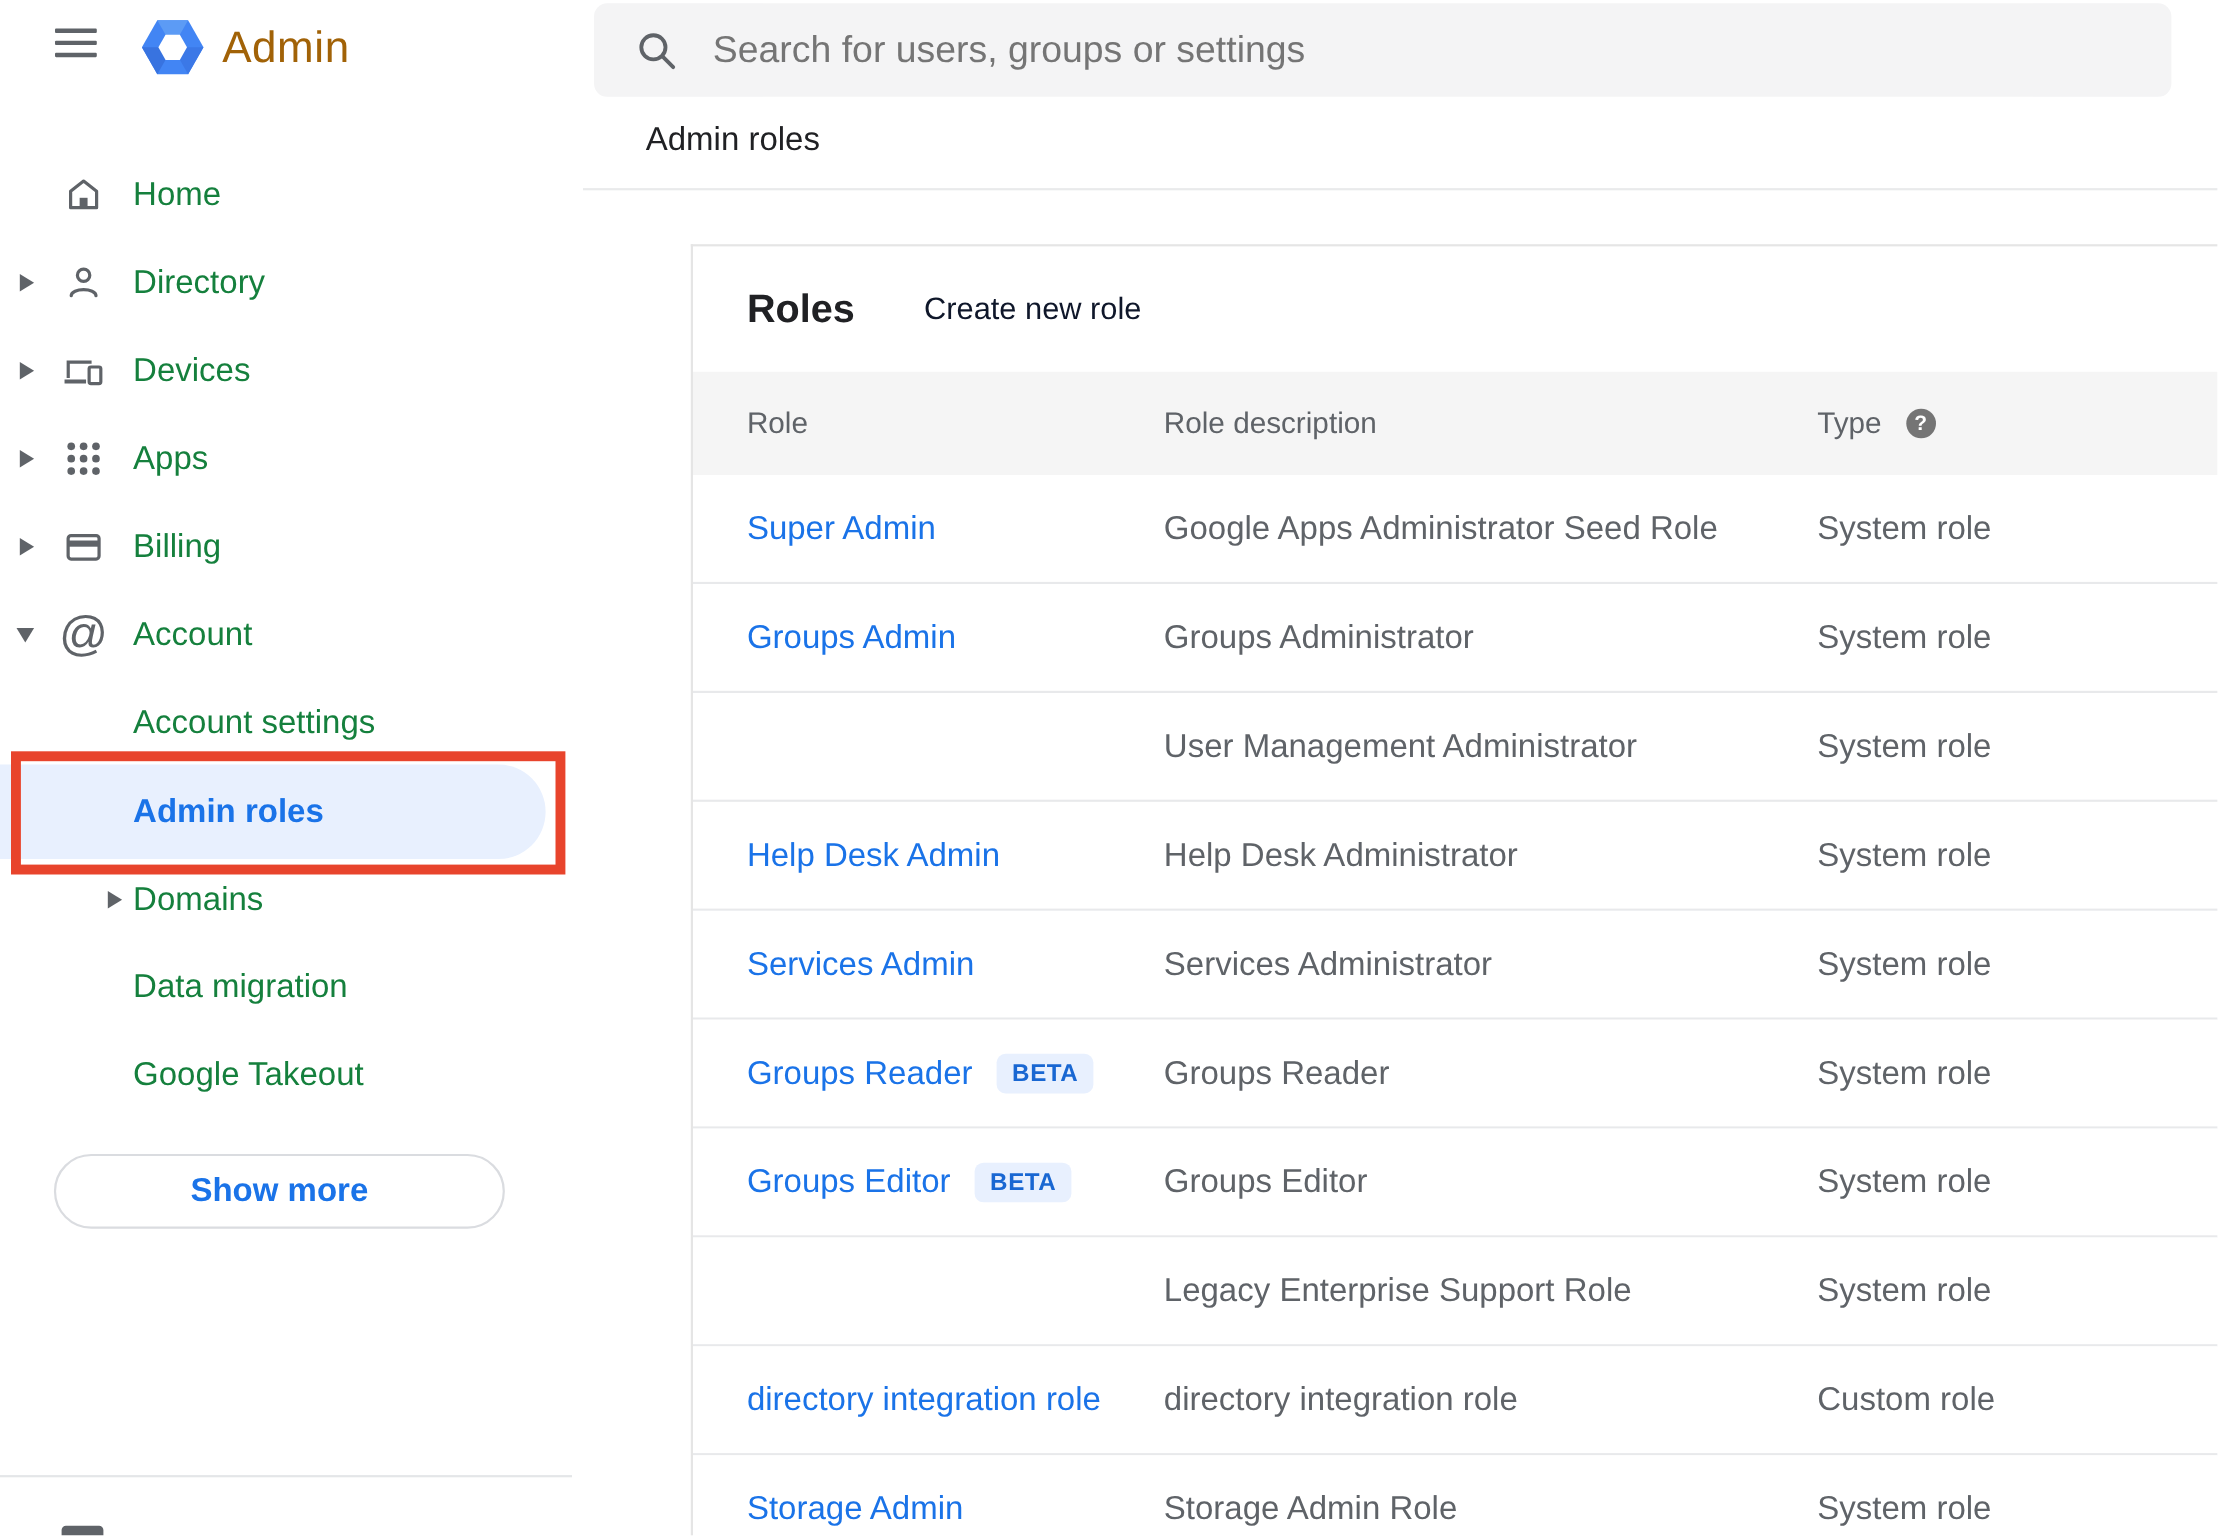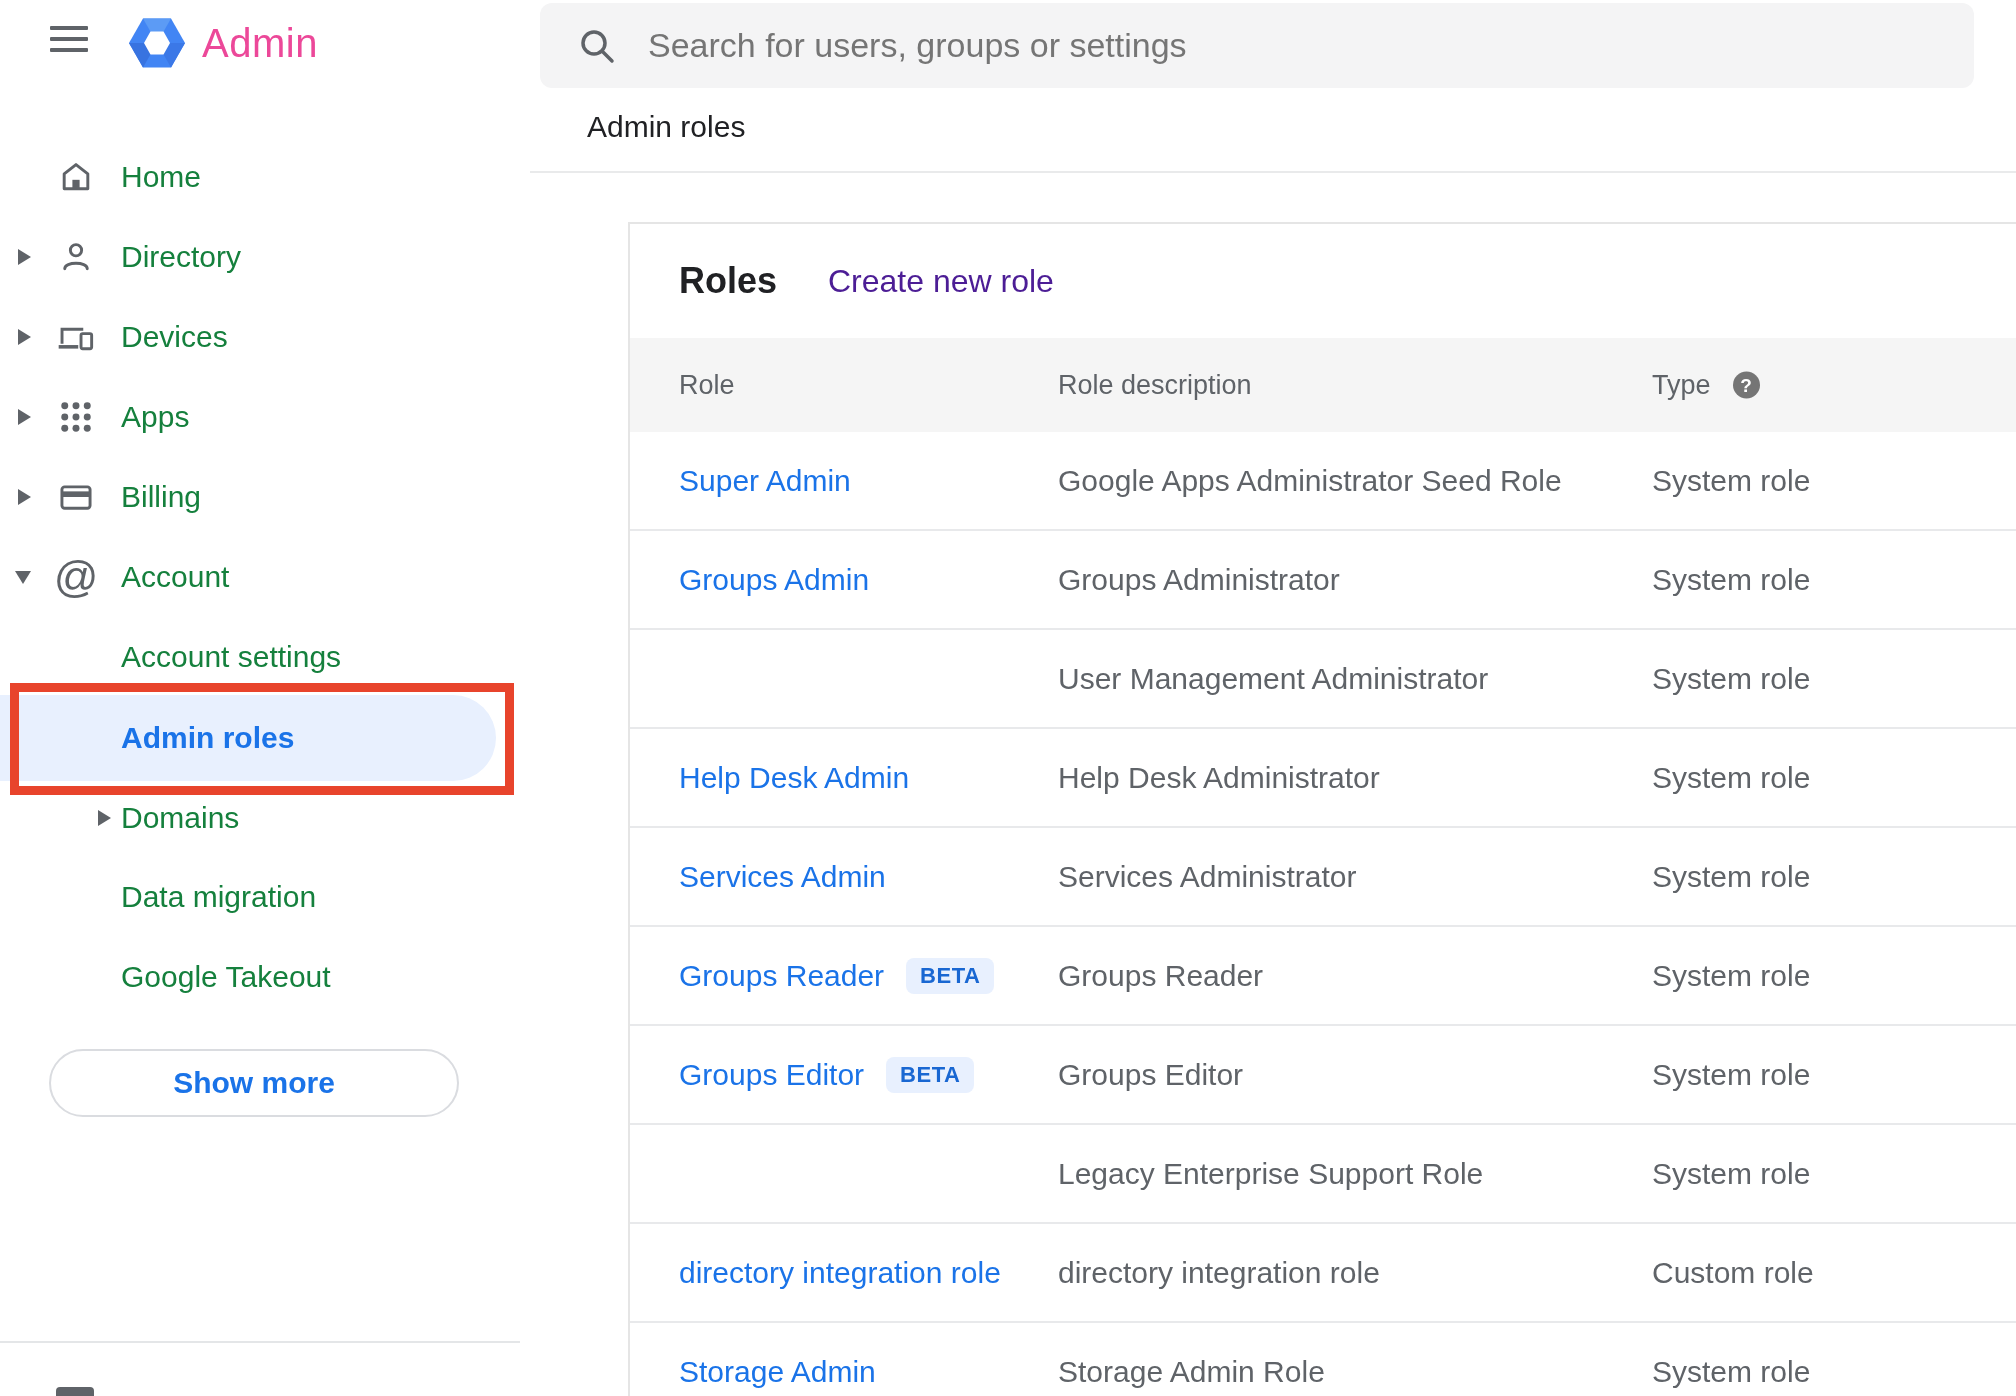--- a/index.html
+++ b/index.html
@@ -13,7 +13,7 @@
   .hamburger i { display:block; height:4px; width:38px; background:#5f6368; border-radius:1px; margin-bottom:7px; }
   .logo-wrap { position:absolute; left:128px; top:12px; width:400px; height:62px; display:flex; align-items:center; }
   .logo-hex { width:58px; height:58px; }
-  .logo-text { margin-left:16px; font-size:40px; color:#ec4899; letter-spacing:0.5px; }
+  .logo-text { margin-left:16px; font-size:40px; color:#a16207; letter-spacing:0.5px; }
 
   .nav-item { position:absolute; left:0; width:530px; height:86px; display:flex; align-items:center; cursor:pointer; }
   .nav-item .tri-right { position:absolute; left:18px; width:0; height:0;

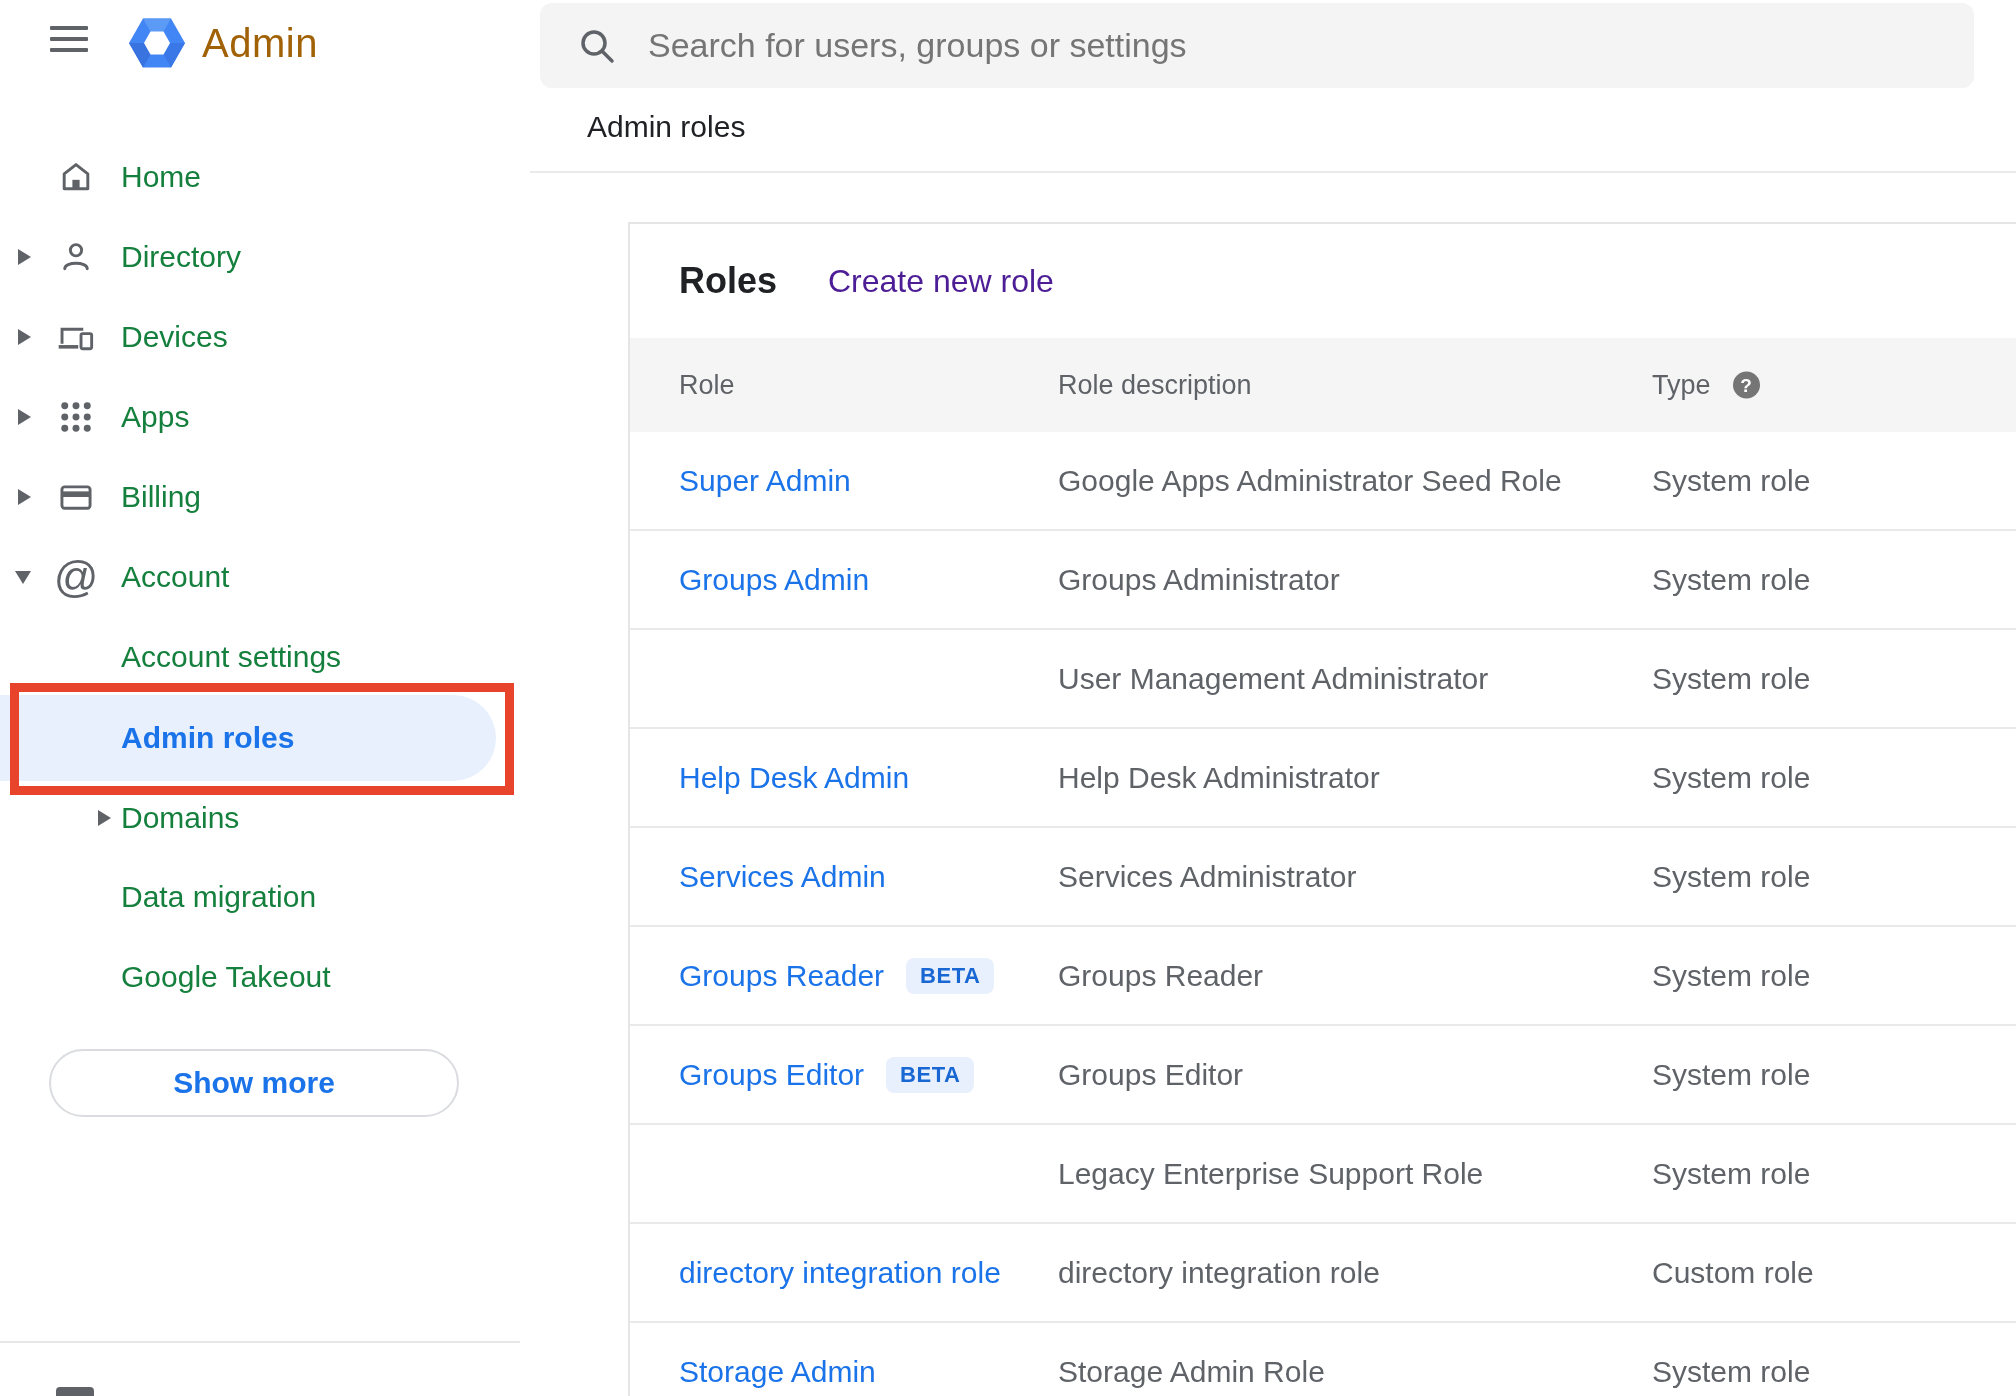--- a/index.html
+++ b/index.html
@@ -48,7 +48,7 @@
       border-left:2px solid #e5e5e5; border-top:2px solid #e5e5e5; }
   .card-header { position:relative; height:114px; }
   .card-title { position:absolute; left:49px; top:50%; transform:translateY(-50%); font-size:36px; font-weight:700; color:#202124; }
-  .create-link { position:absolute; left:198px; top:50%; transform:translateY(-50%); font-size:32px; color:#4c1d95; cursor:pointer; }
+  .create-link { position:absolute; left:210px; top:50%; transform:translateY(-50%); font-size:28px; color:#0f172a; cursor:pointer; }
   .thead { position:relative; height:94px; background:#f5f5f5; }
   .th { position:absolute; top:50%; transform:translateY(-50%); font-size:27px; color:#5f6368; display:flex; align-items:center; }
   .th-role { left:49px; } .th-desc { left:428px; } .th-type { left:1022px; }

